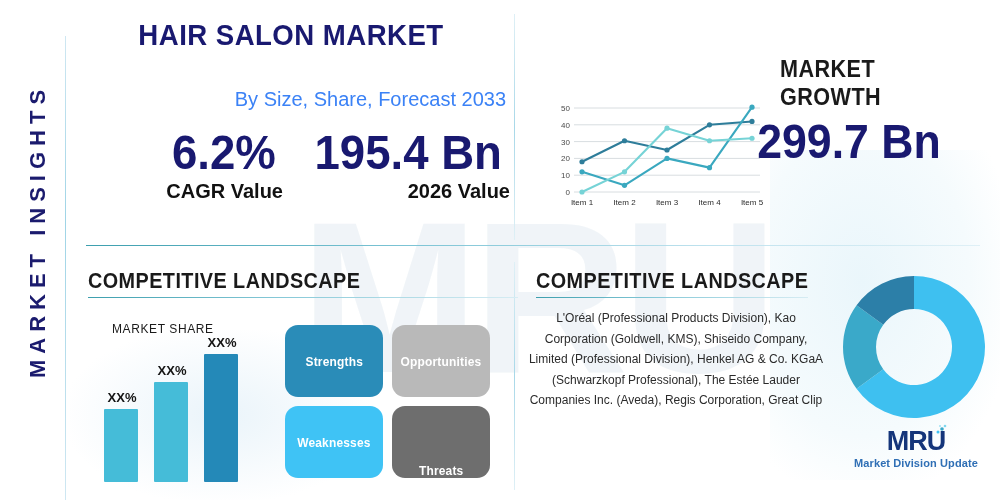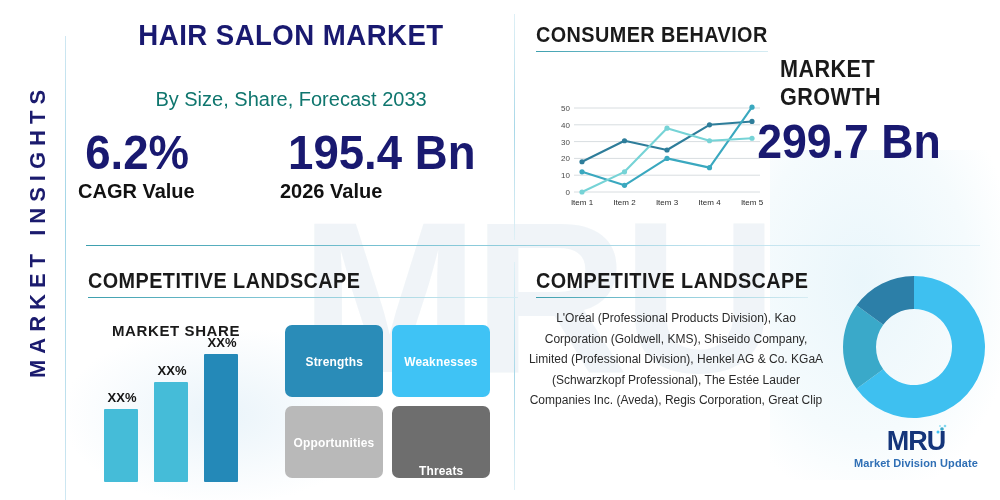--- a/index.html
+++ b/index.html
@@ -191,10 +191,6 @@
     <div class="kpi-lab">2026 Value</div>
   </div>
 
-  <div class="sec-head" id="head-consumer">
-    <div class="sec-title">CONSUMER BEHAVIOR</div>
-    <div class="sec-rule"></div>
-  </div>
 
   <div id="market-growth">MARKET GROWTH</div>
 

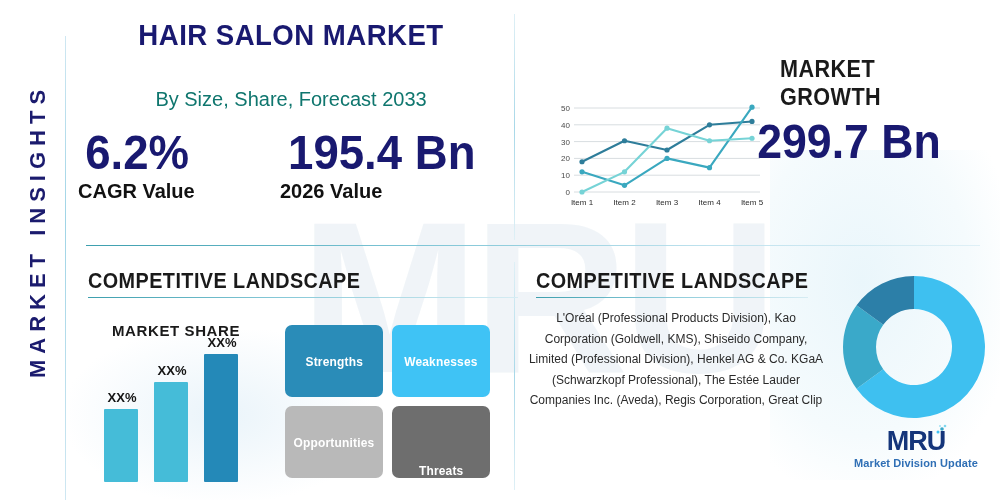--- a/index.html
+++ b/index.html
@@ -71,7 +71,7 @@
   }
   #subtitle{
     position:absolute; left:76px; top:88px; width:430px;
-    text-align:center; font-size:20px; color:#0f766e;
+    text-align:right; font-size:20px; color:#3b82f6;
   }
   .kpi{ position:absolute; text-align:left; }
   #kpi-cagr{ left:78px; top:128px; width:205px; }

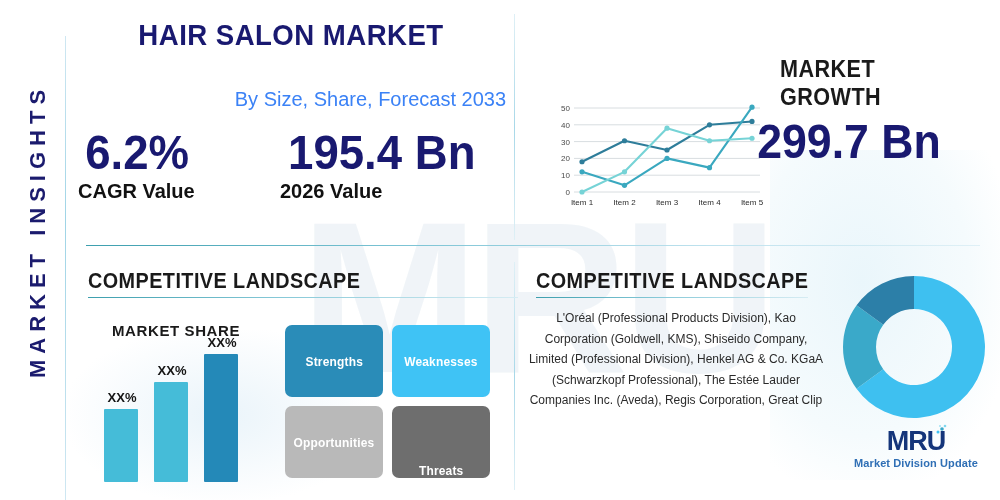--- a/index.html
+++ b/index.html
@@ -73,7 +73,7 @@
     position:absolute; left:76px; top:88px; width:430px;
     text-align:right; font-size:20px; color:#3b82f6;
   }
-  .kpi{ position:absolute; text-align:left; }
+  .kpi{ position:absolute; text-align:right; }
   #kpi-cagr{ left:78px; top:128px; width:205px; }
   #kpi-2026{ left:280px; top:128px; width:230px; }
   .kpi-val{

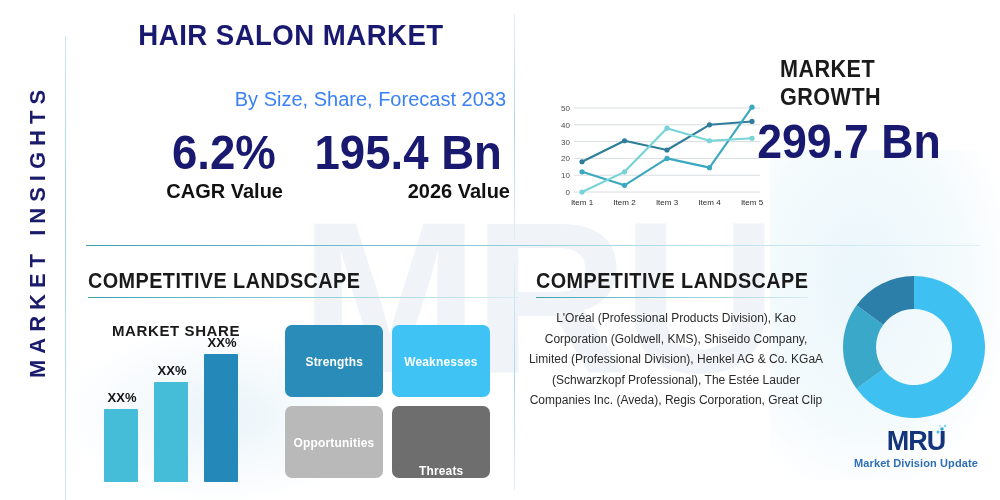--- a/index.html
+++ b/index.html
@@ -118,7 +118,7 @@
   #bar-block{ position:absolute; left:96px; top:322px; width:180px; height:160px; }
   #bar-caption{
     position:absolute; left:16px; top:0;
-    font-size:15px; font-weight:700; letter-spacing:.6px; color:#1a1a1a;
+    font-size:12px; font-weight:400; letter-spacing:.6px; color:#1a1a1a;
   }
   .bar-col{ position:absolute; bottom:0; width:14px; text-align:center;padding-left:36px; }
   .bar-lab{

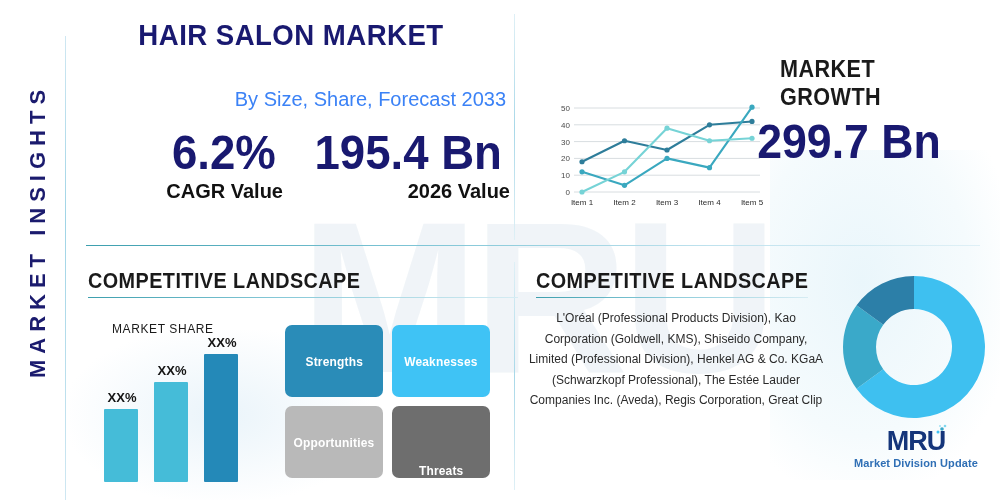--- a/index.html
+++ b/index.html
@@ -134,7 +134,7 @@
     gap:9px 9px;
   }
   .swot-box{
-    border-radius:7px; display:flex; align-items:center; justify-content:center;
+    border-radius:13px; display:flex; align-items:center; justify-content:center;
     color:#ffffff; font-size:13px; font-weight:700; letter-spacing:.2px;
     transform-origin:center;
   }

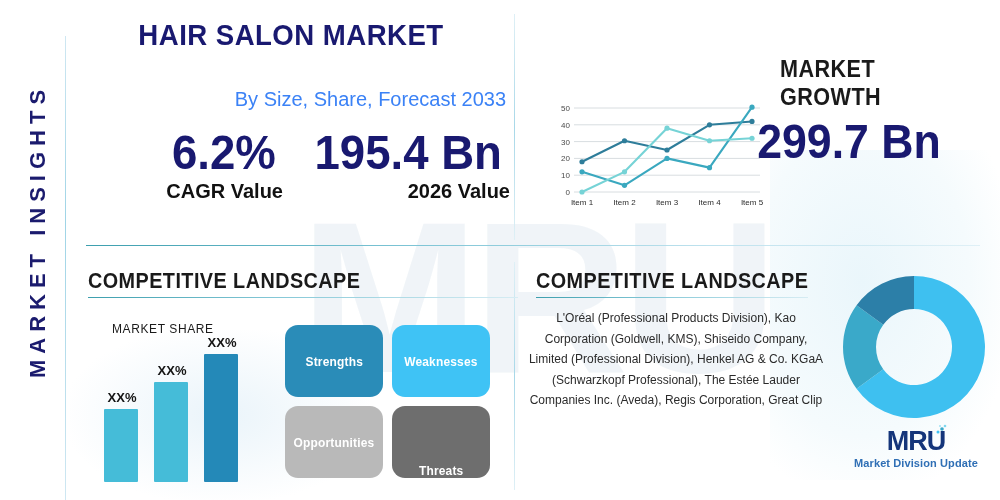--- a/index.html
+++ b/index.html
@@ -263,11 +263,11 @@
       <div class="swot-box" style="background: rgb(42, 140, 184);">
         <span>Strengths</span>
       </div>
+      <div class="swot-box" style="background: rgb(185, 185, 185);">
+        <span>Opportunities</span>
+      </div>
       <div class="swot-box" style="background: rgb(63, 195, 245);">
         <span>Weaknesses</span>
-      </div>
-      <div class="swot-box" style="background: rgb(185, 185, 185);">
-        <span>Opportunities</span>
       </div>
       <div class="swot-box" style="background: rgb(110, 110, 110); align-items: flex-end;">
         <span>Threats</span>

